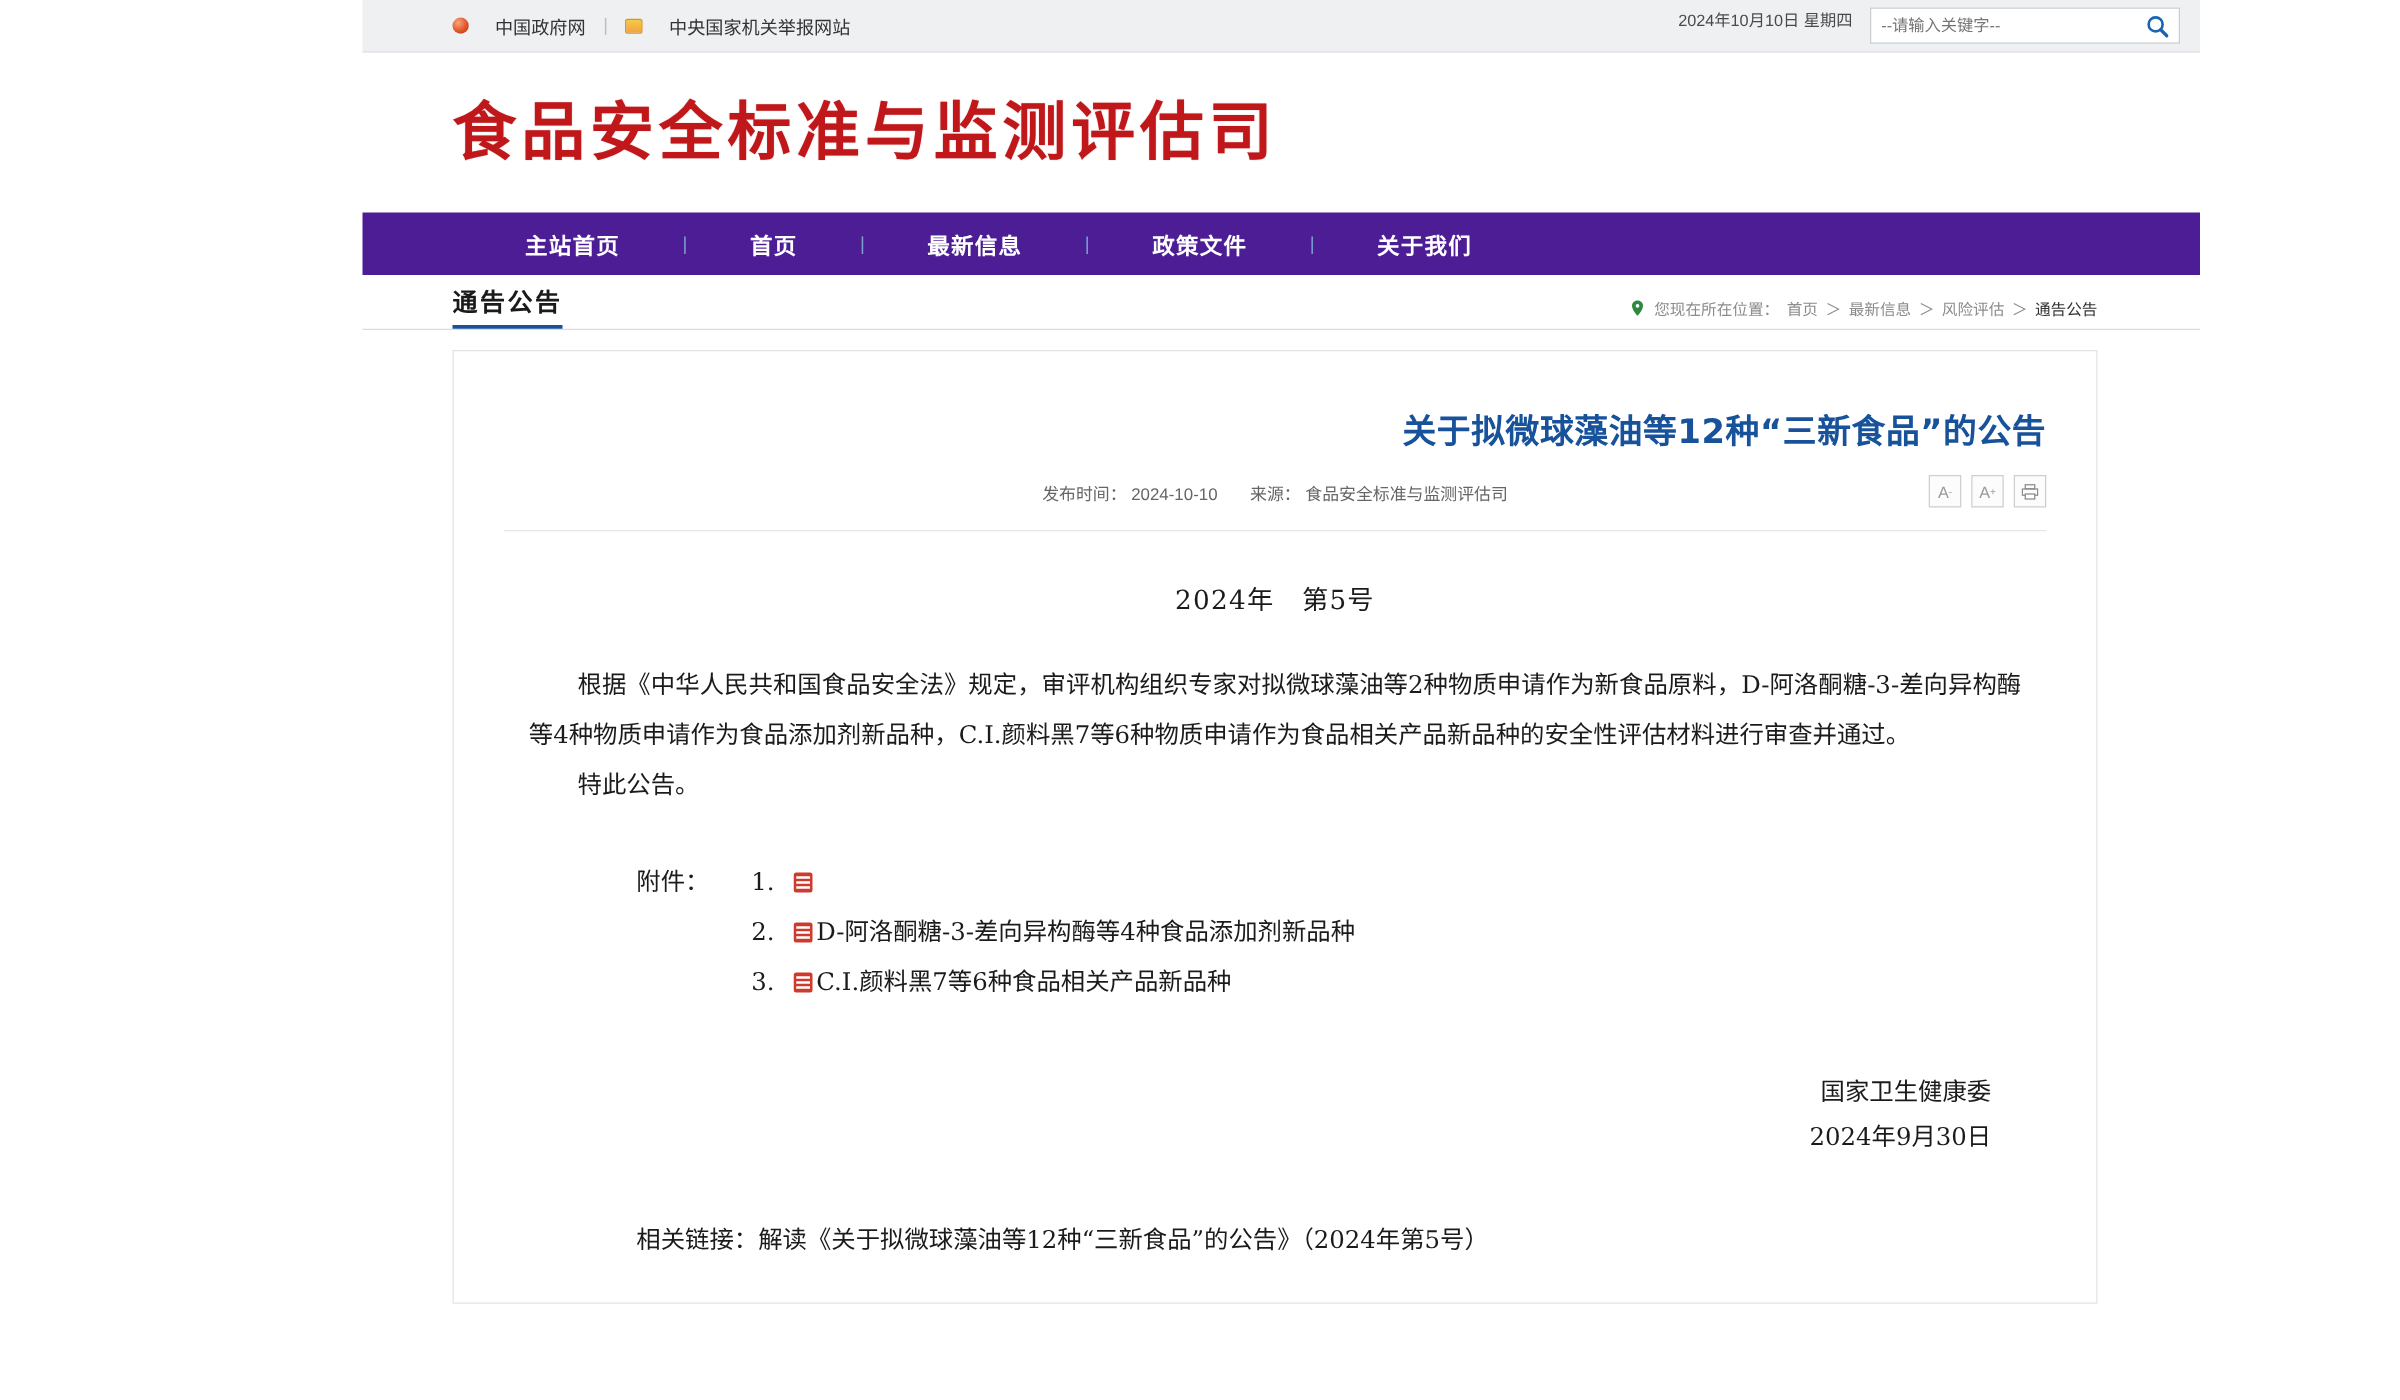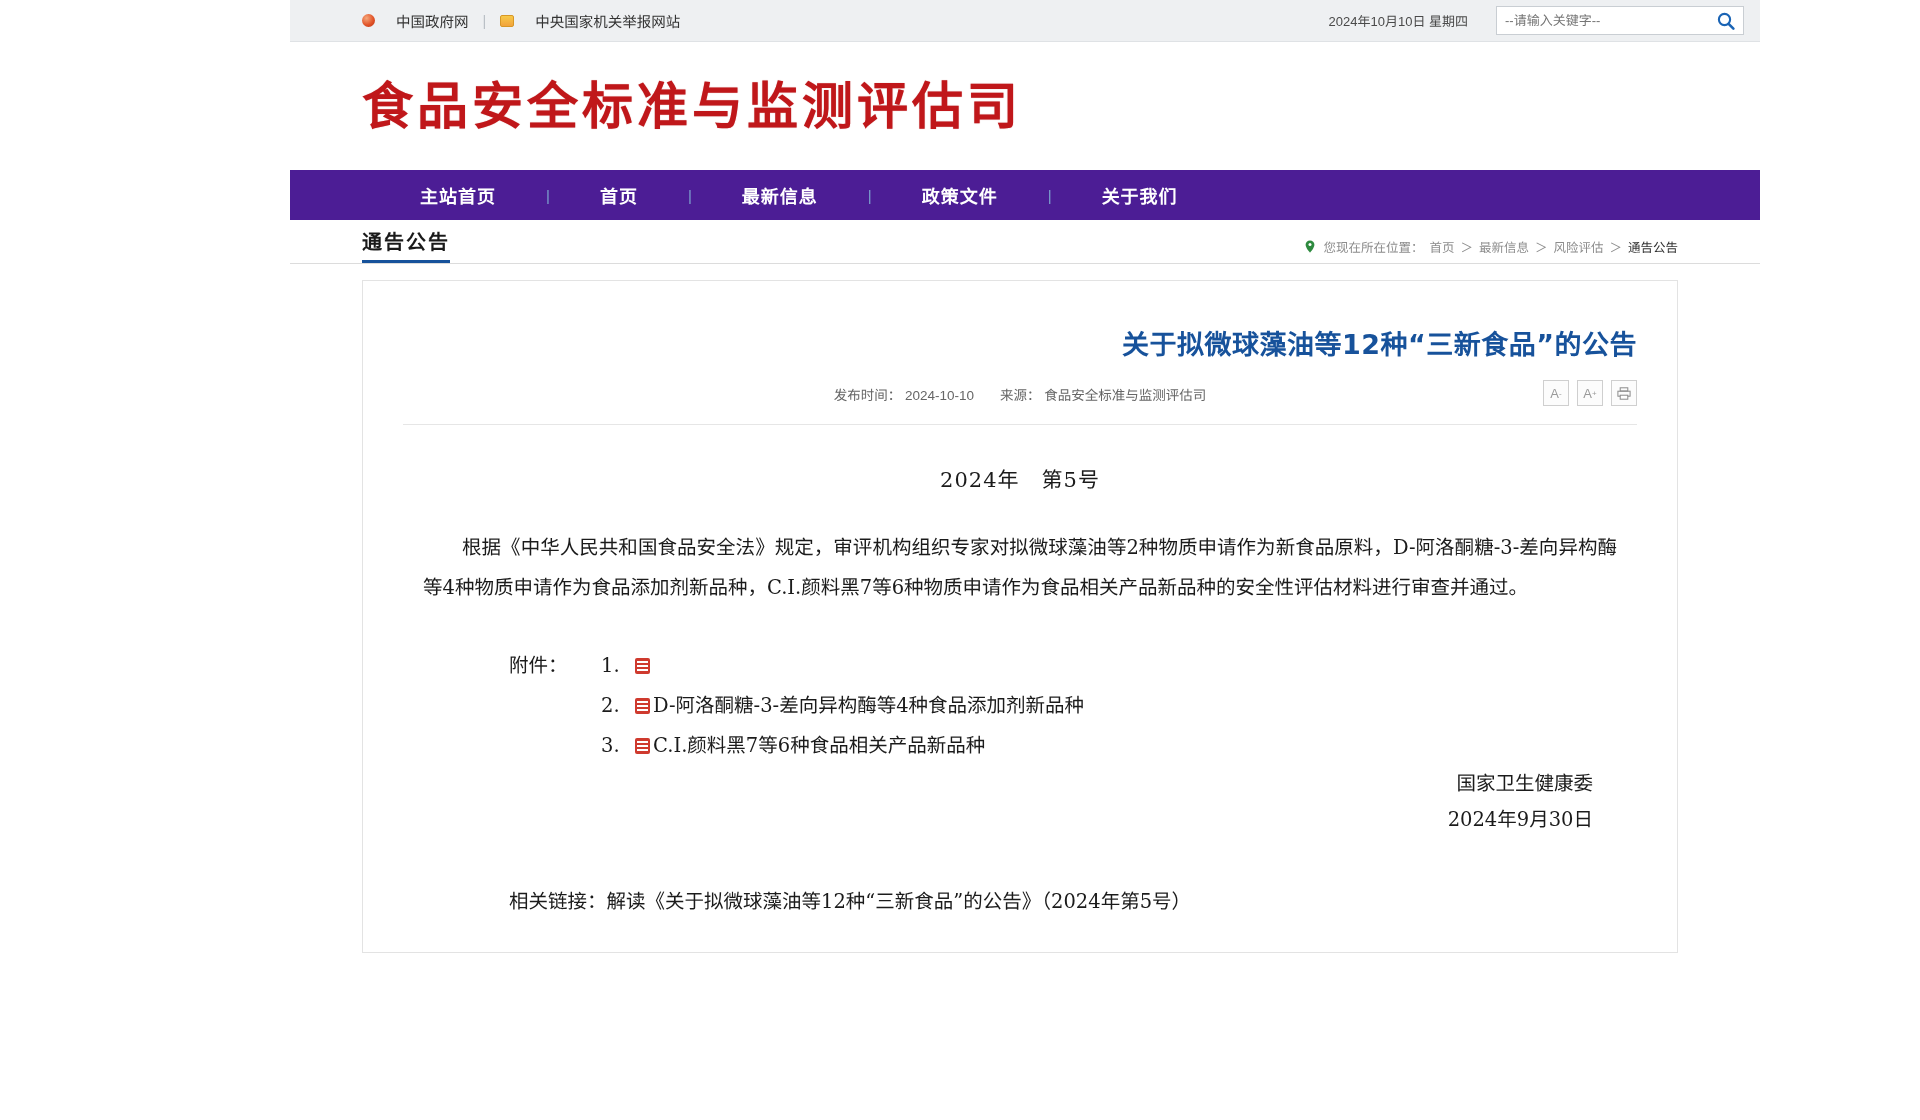--- a/index.html
+++ b/index.html
@@ -67,8 +67,8 @@
   .topbar-right {
     margin-left: auto;
     display: flex;
-    align-items: center;
-    gap: 28px;
+    align-items: flex-start;
+    gap: 14px;
   }
   .topdate {
     font-size: 13px;

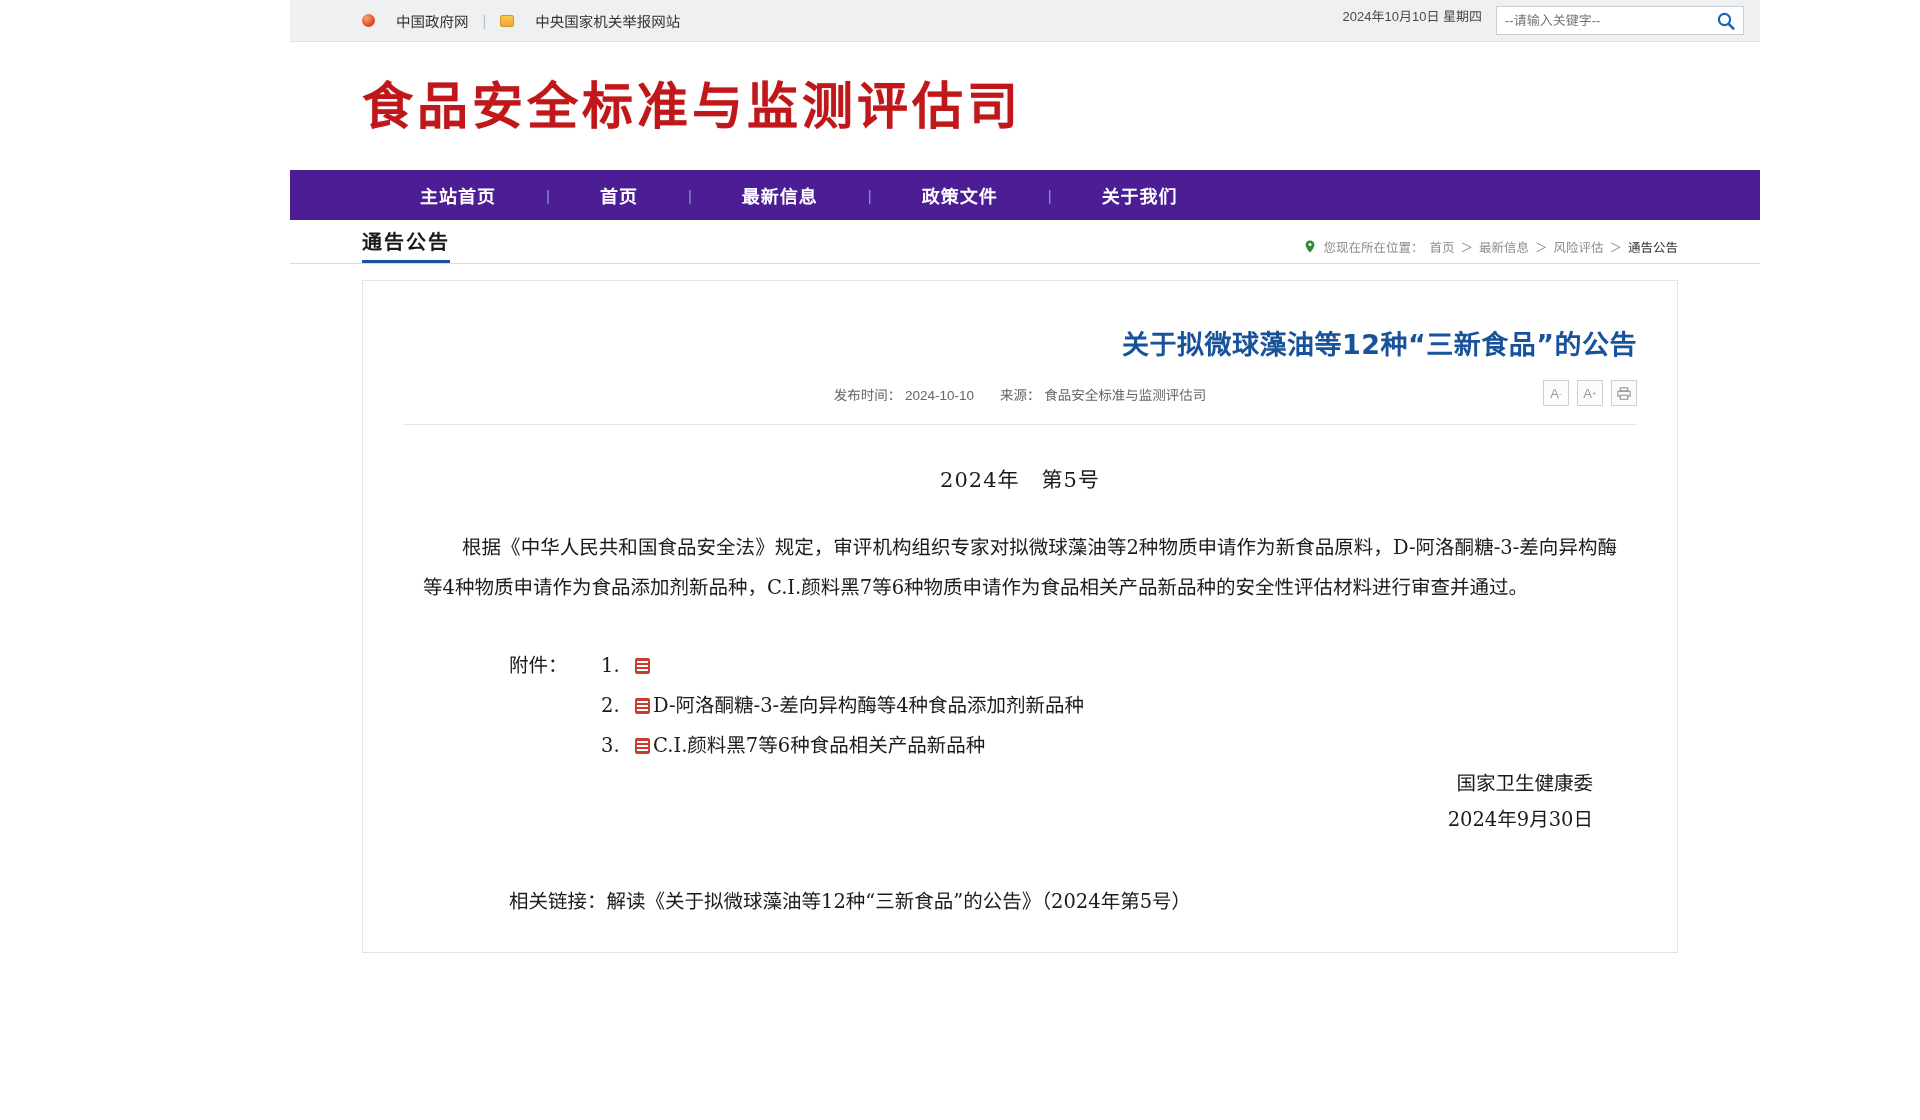--- a/index.html
+++ b/index.html
@@ -413,6 +413,7 @@
         <div class="docnum">2024年　第5号</div>
 
         <div class="para">根据《中华人民共和国食品安全法》规定，审评机构组织专家对拟微球藻油等2种物质申请作为新食品原料，D-阿洛酮糖-3-差向异构酶等4种物质申请作为食品添加剂新品种，C.I.颜料黑7等6种物质申请作为食品相关产品新品种的安全性评估材料进行审查并通过。</div>
+        <div class="para tight">特此公告。</div>
 
         <div class="attach-wrap">
           <div class="attach-row">

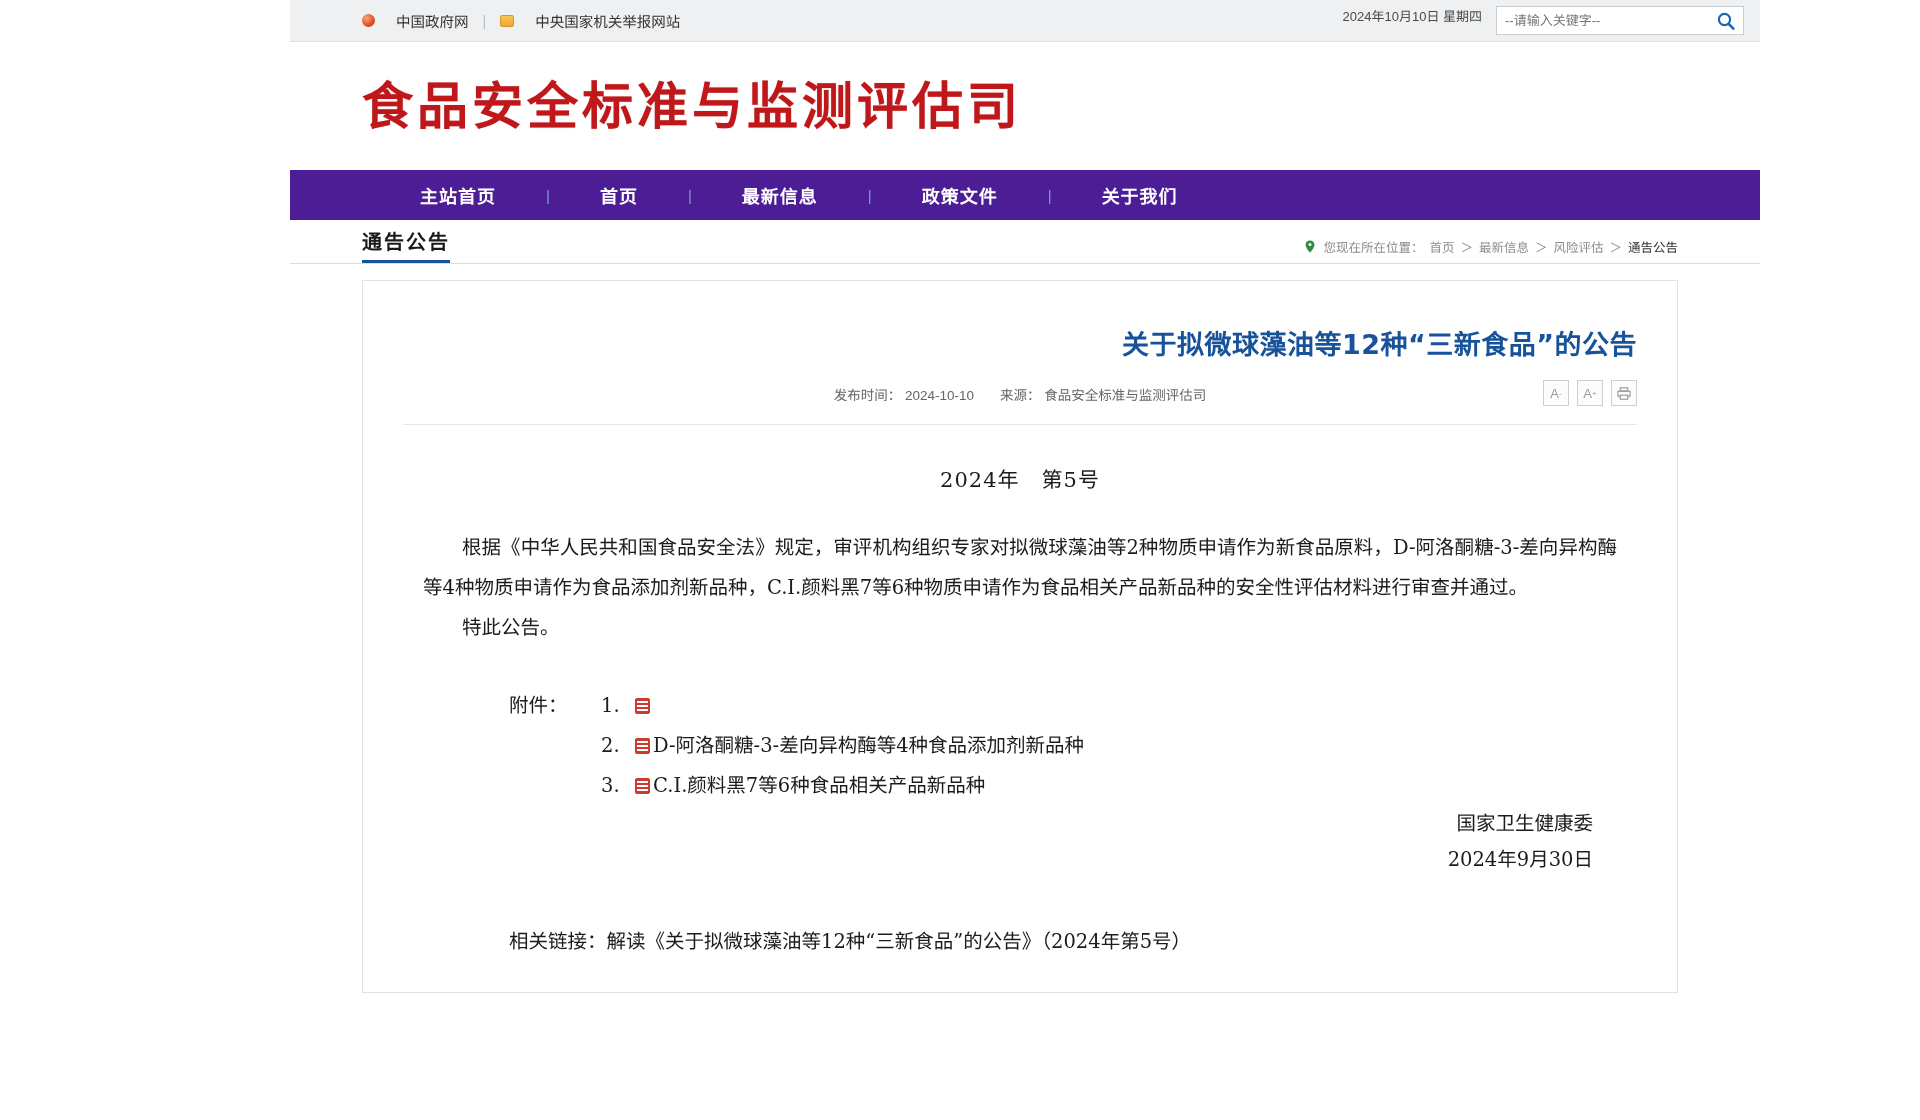--- a/index.html
+++ b/index.html
@@ -280,6 +280,7 @@
     box-shadow: 0 4px 0 #fff, 0 8px 0 #fff;
   }
   .sign {
+    margin-top: 50px;
     text-align: right;
     padding-right: 24px;
     line-height: 1.85;

